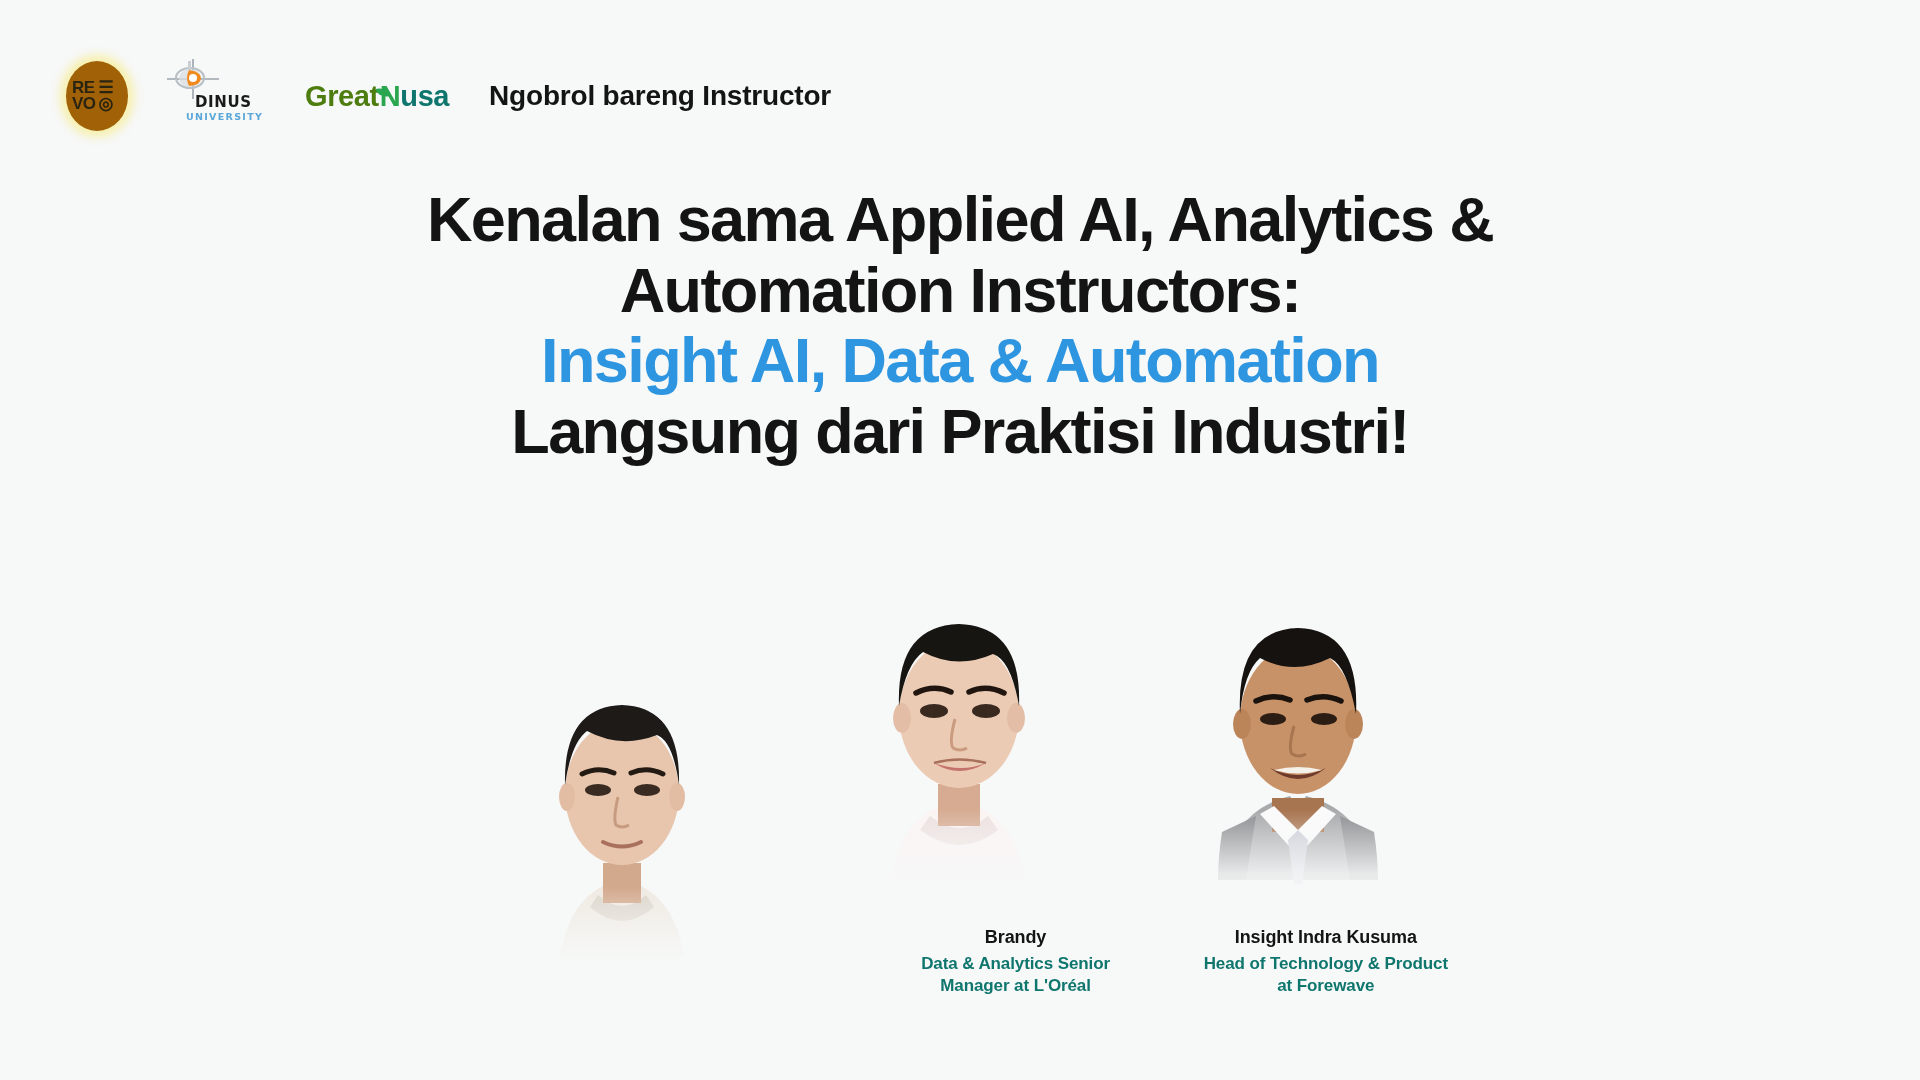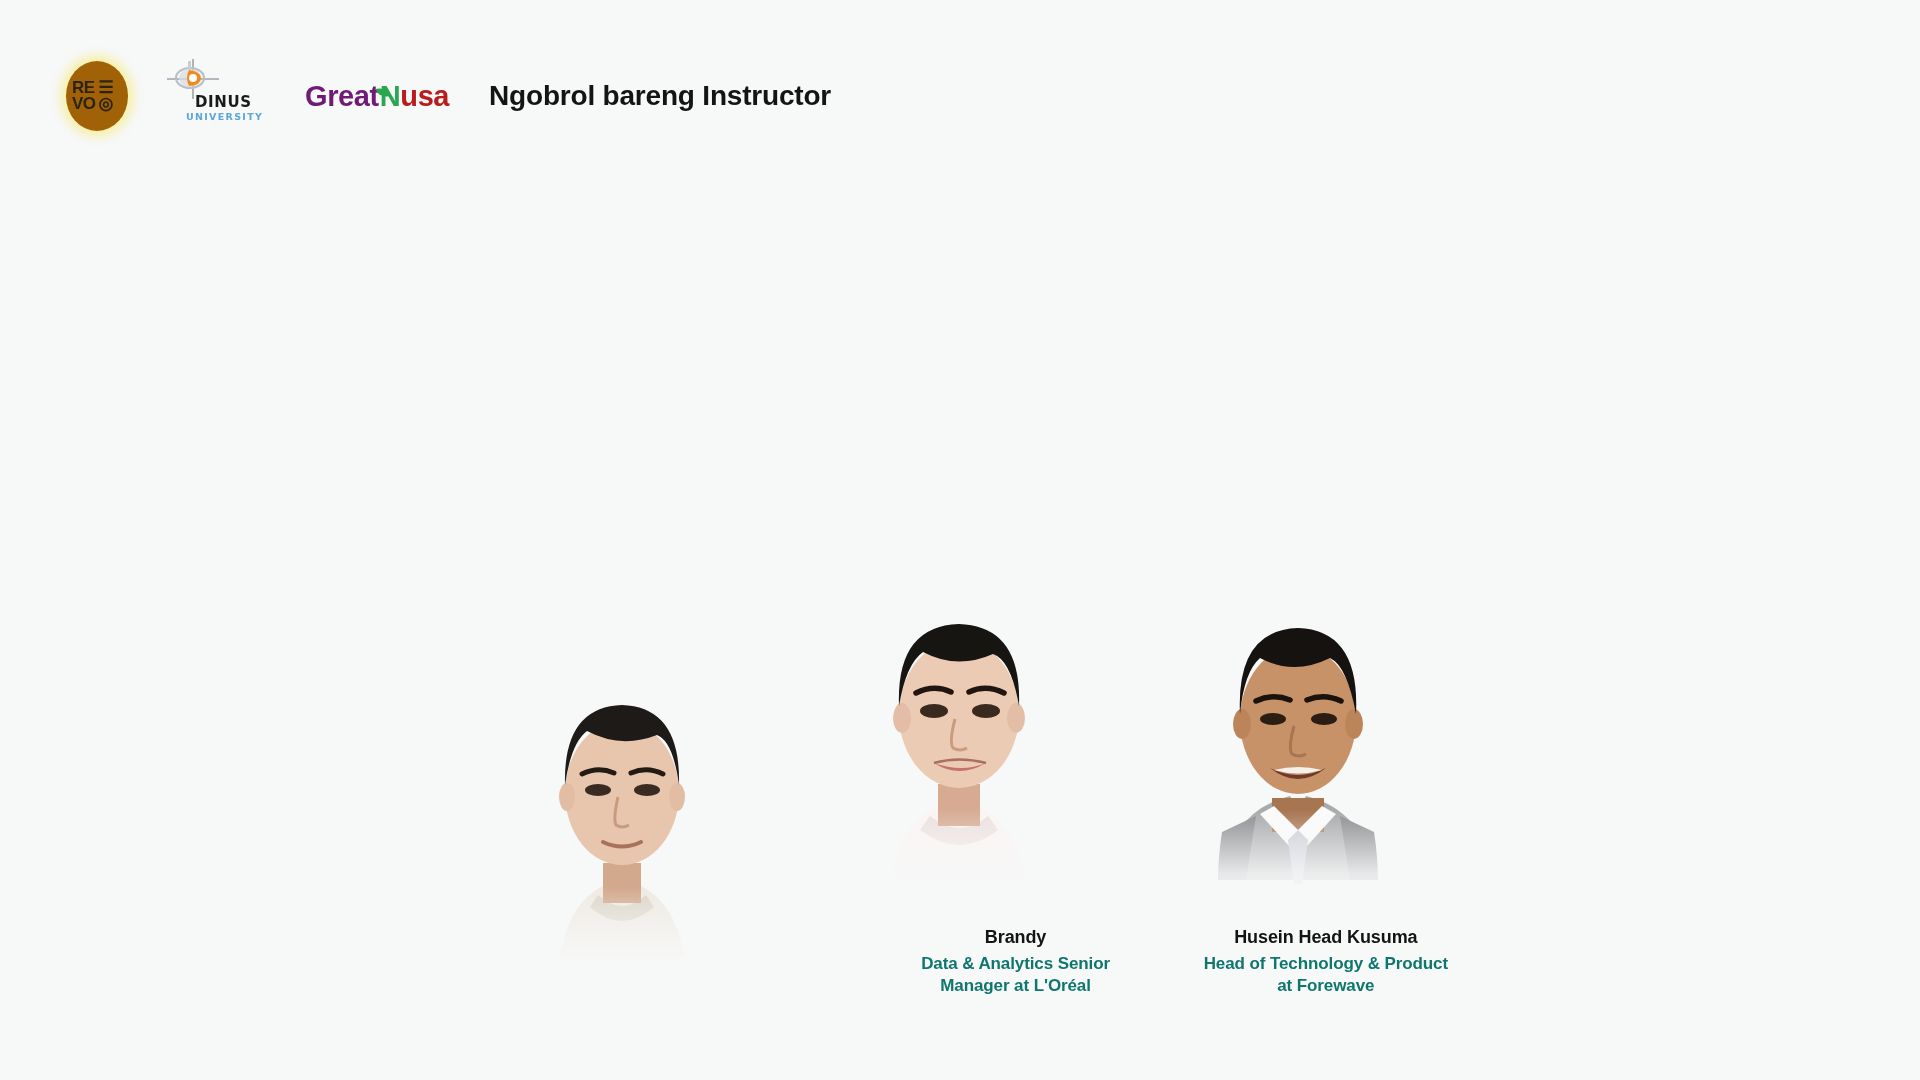--- a/index.html
+++ b/index.html
@@ -84,7 +84,7 @@
     position:relative;
     white-space:nowrap;
   }
-  .gn-great { color:#701a75;text-align:center; }
+  .gn-great { color:#4d7c0f;text-align:center; }
   .gn-n     { color:#2aa64f; }
   .gn-usa   { color:#b91c1c; }
   .gn-leaf {

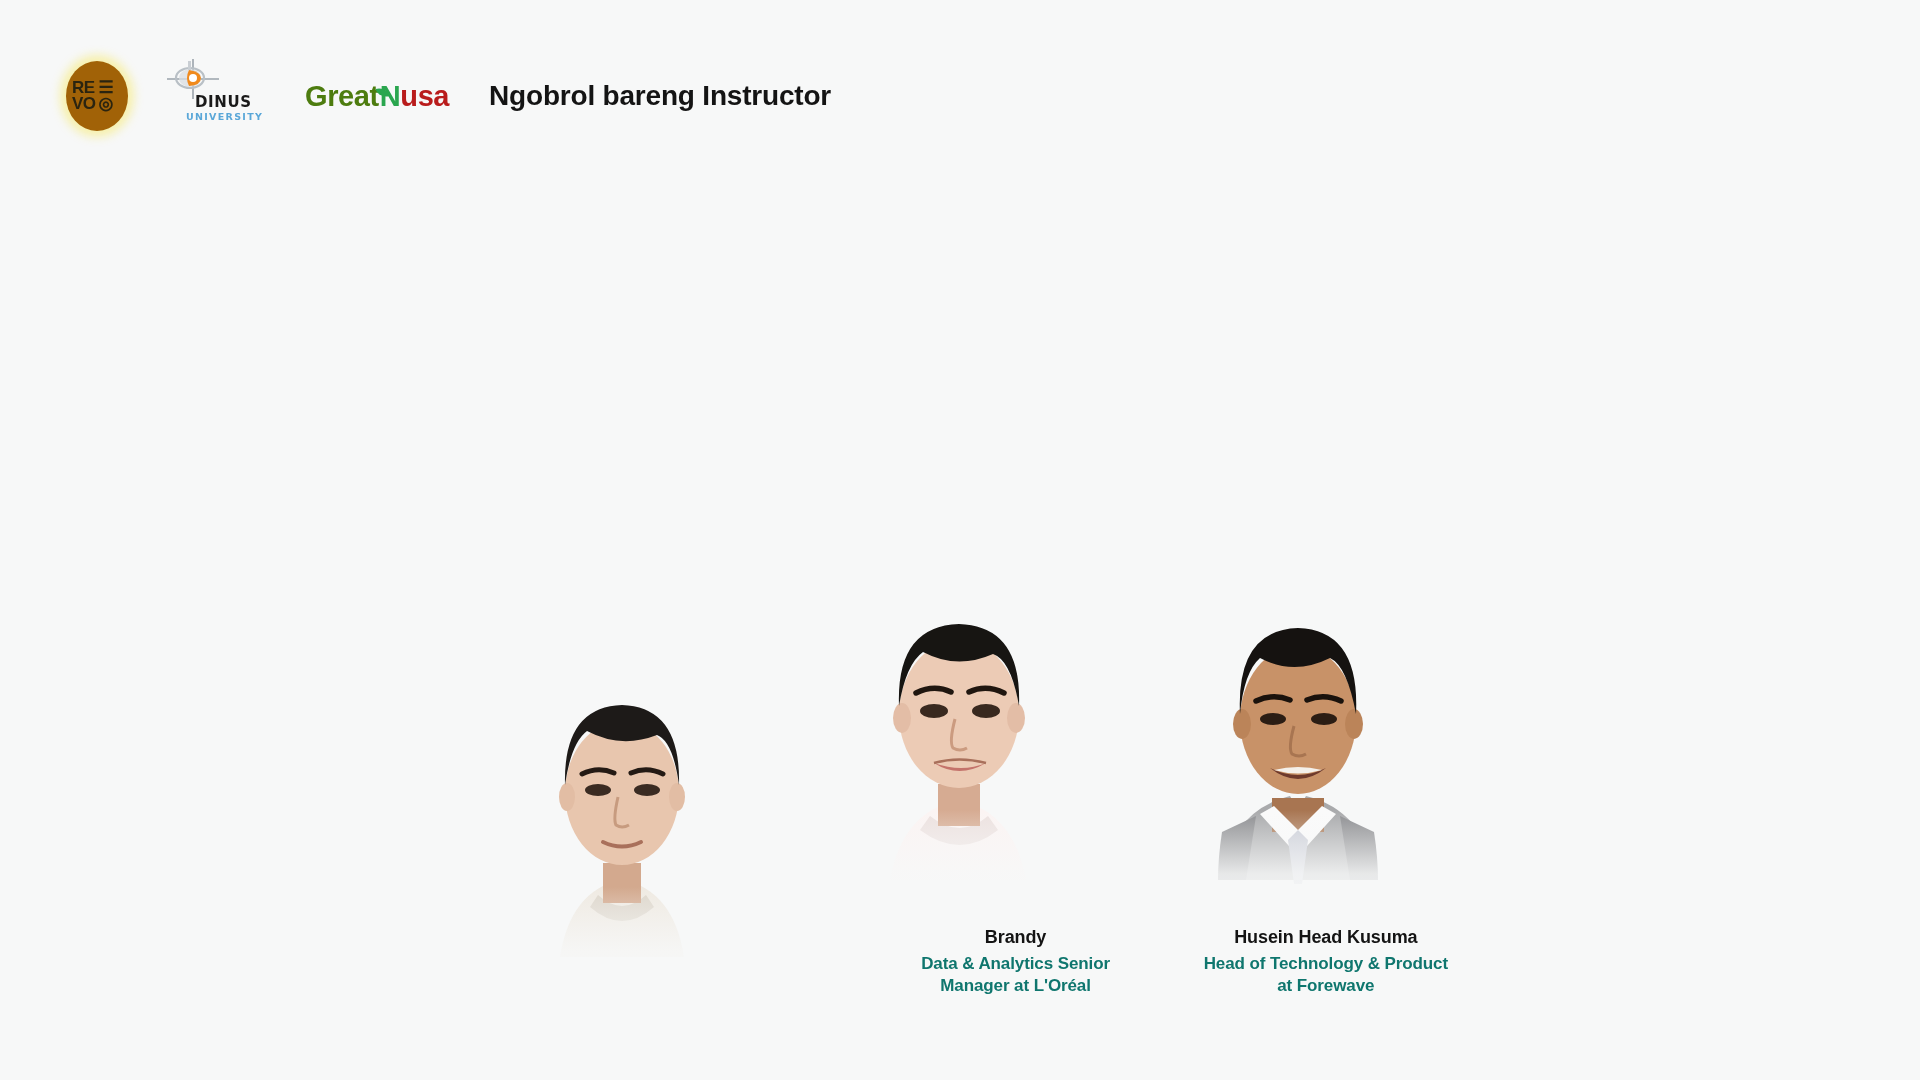--- a/index.html
+++ b/index.html
@@ -86,7 +86,7 @@
   }
   .gn-great { color:#4d7c0f;text-align:center; }
   .gn-n     { color:#2aa64f; }
-  .gn-usa   { color:#b91c1c; }
+  .gn-usa   { color:#0f766e; }
   .gn-leaf {
     display:inline-block;
     width:11px; height:11px;

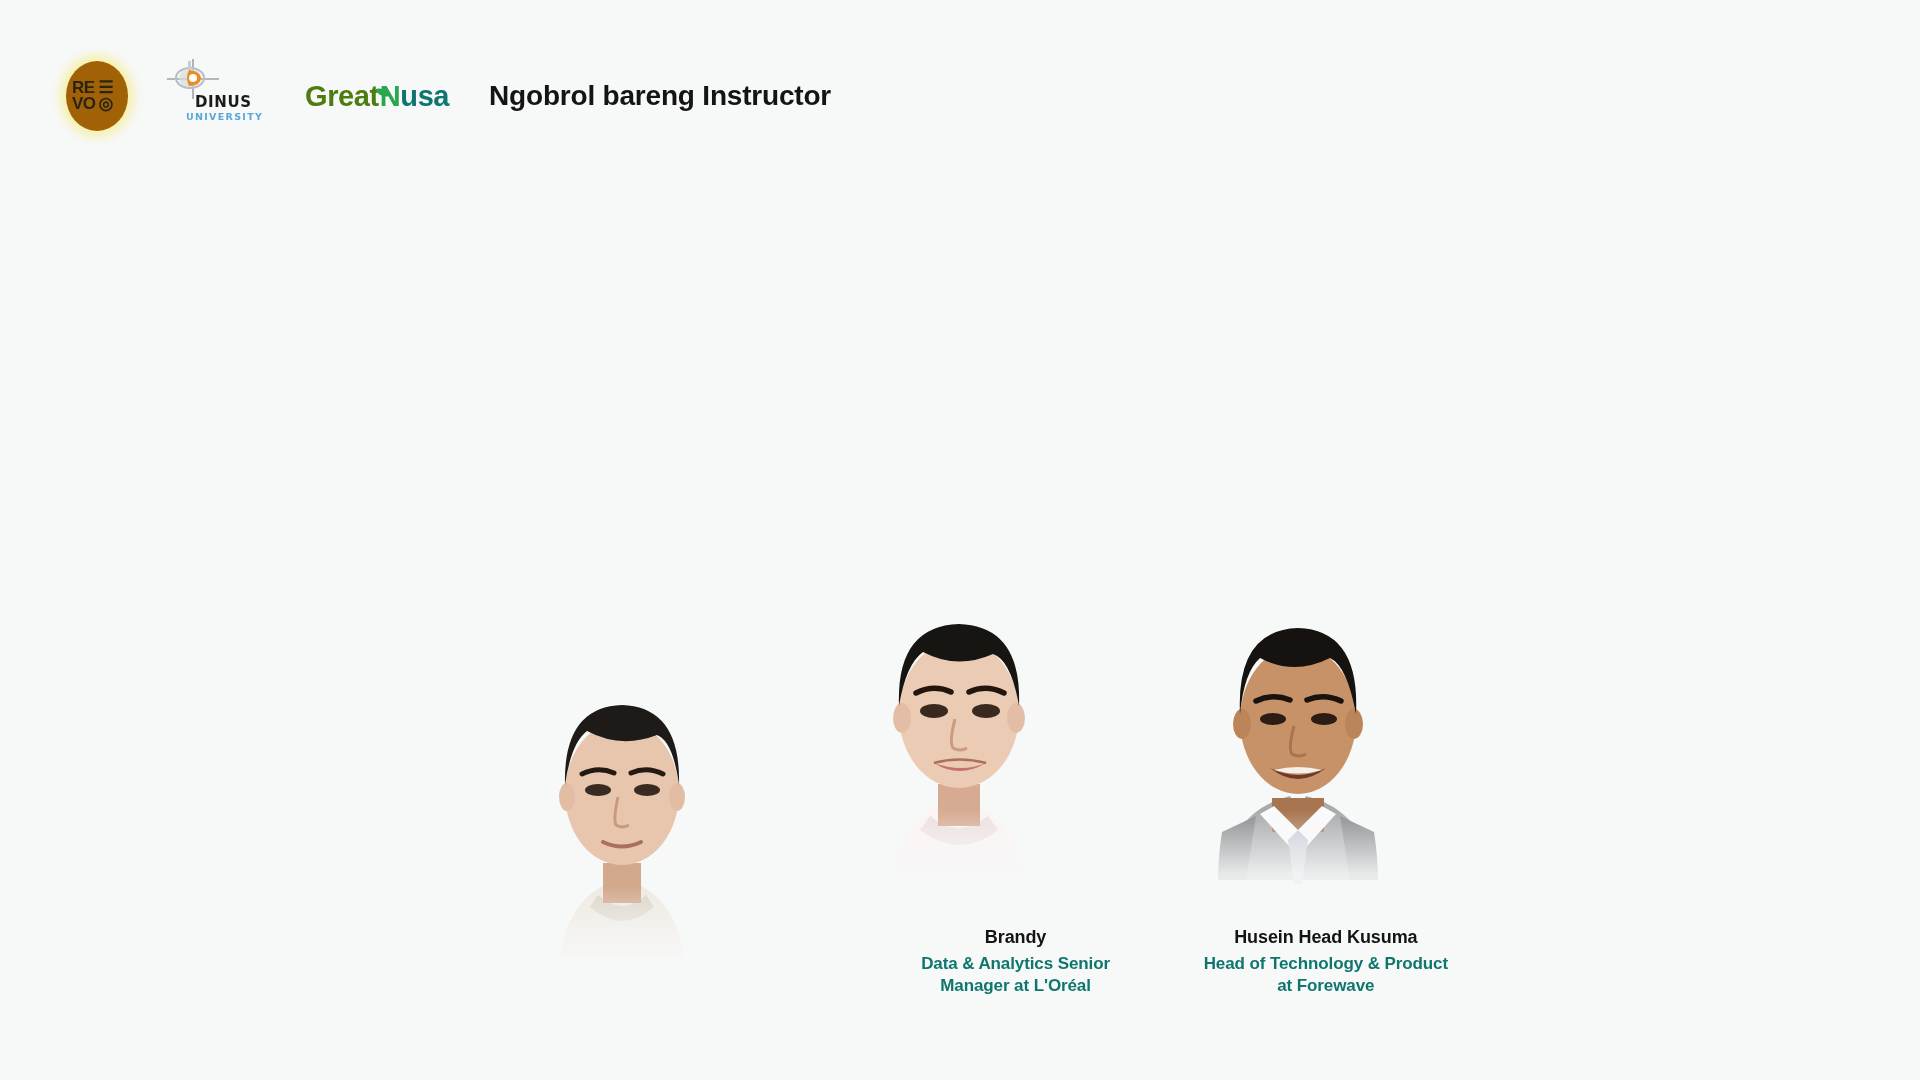--- a/index.html
+++ b/index.html
@@ -216,6 +216,12 @@
     <div class="header-title">Ngobrol bareng Instructor</div>
   </div>
 
+  <div class="headline">
+    <div class="hl-line">Kenalan sama Applied AI, Analytics &amp;</div>
+    <div class="hl-line">Automation Instructors:</div>
+    <div class="hl-line hl-blue">Insight AI, Data &amp; Automation</div>
+    <div class="hl-line">Langsung dari Praktisi Industri!</div>
+  </div>
 
   <div class="speakers">
 

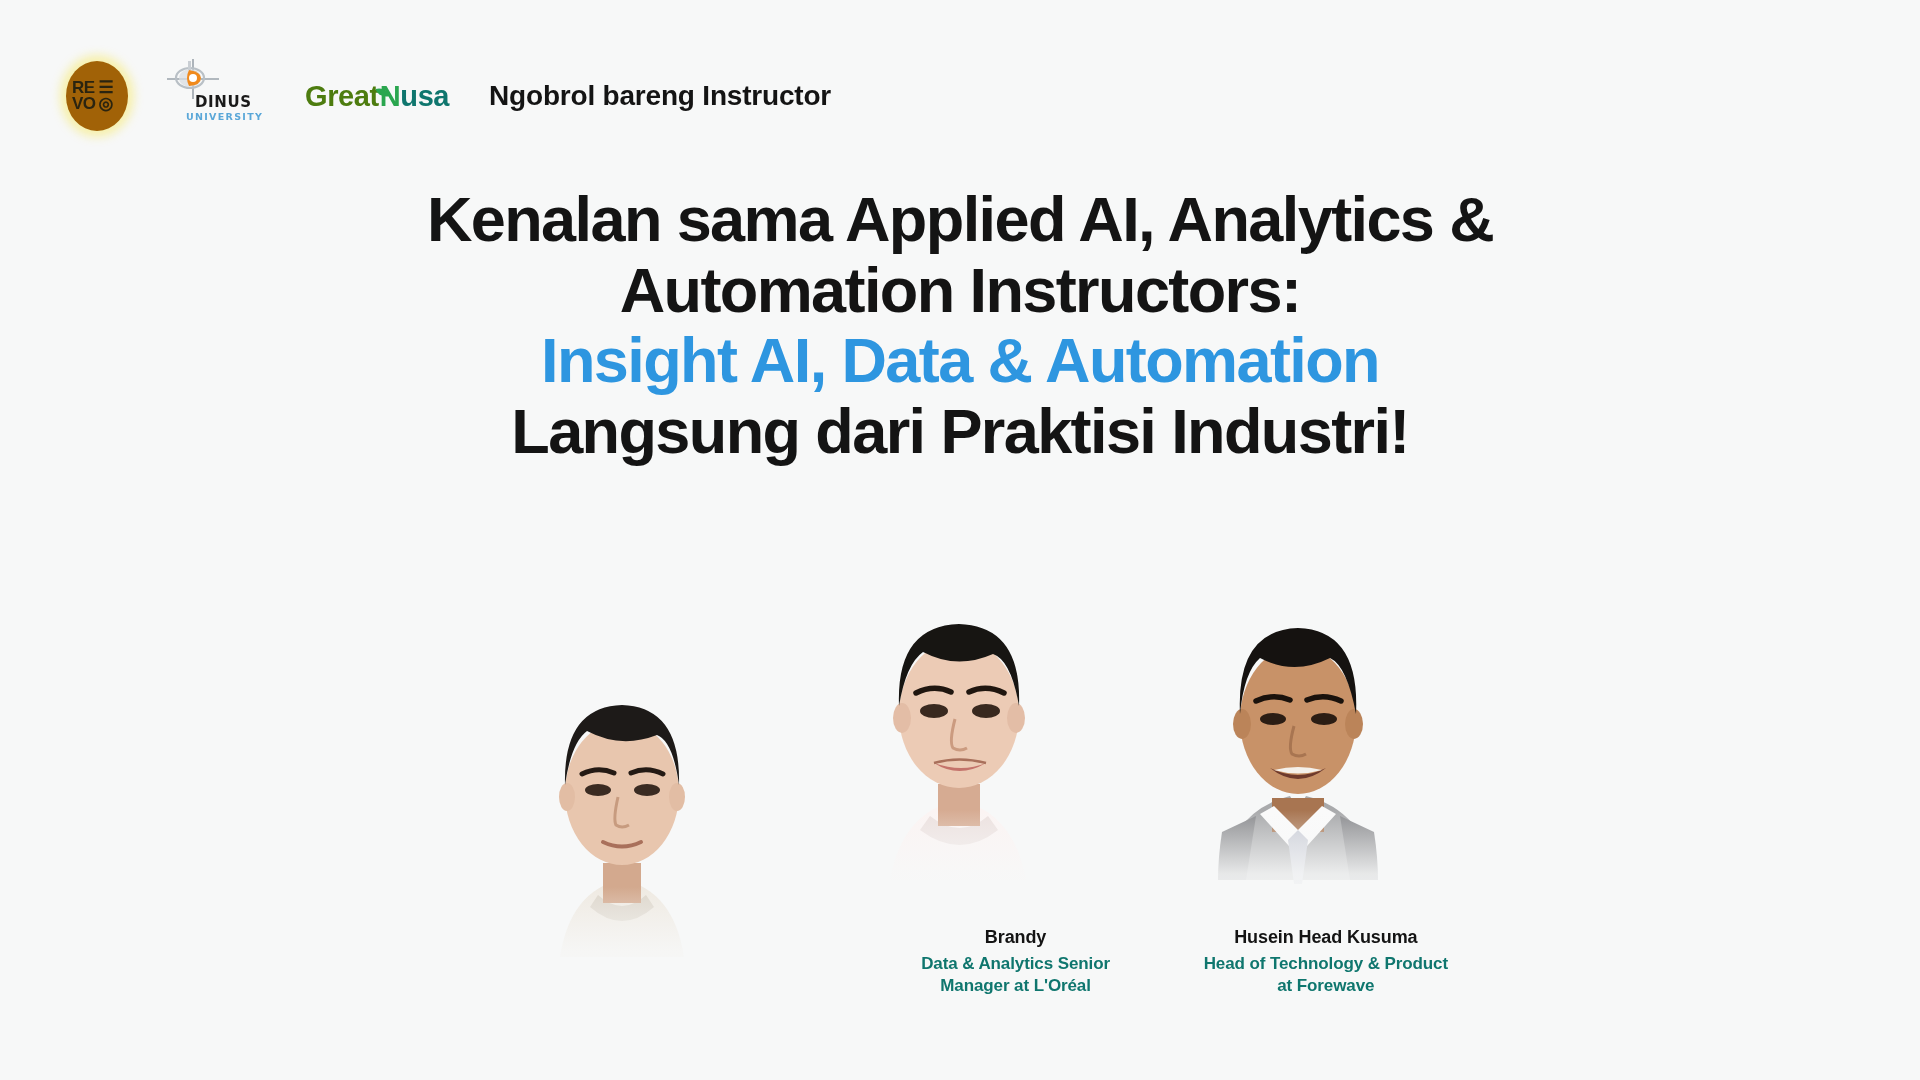--- a/index.html
+++ b/index.html
@@ -299,7 +299,7 @@
         <div class="portrait-fade"></div>
       </div>
       <div class="caption">
-        <div class="sp-name">Husein Head Kusuma</div>
+        <div class="sp-name">Insight Indra Kusuma</div>
         <div class="sp-role">
           <span>Head of Technology &amp; Product</span>
           <span>at Forewave</span>

